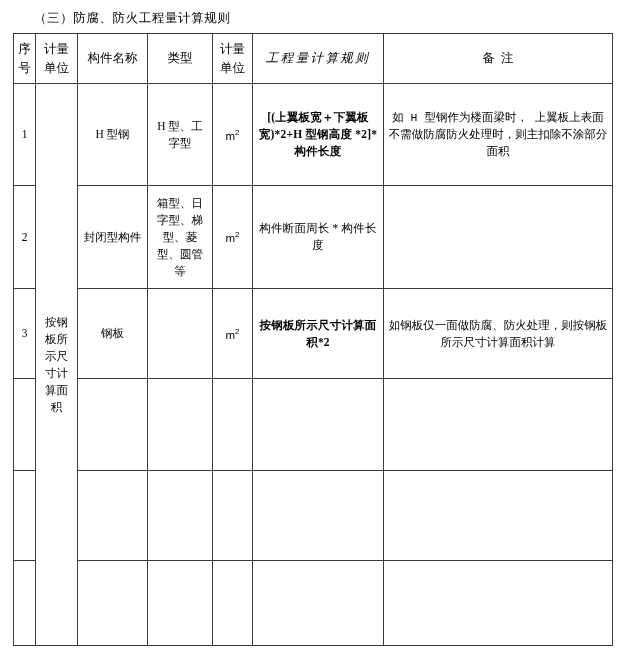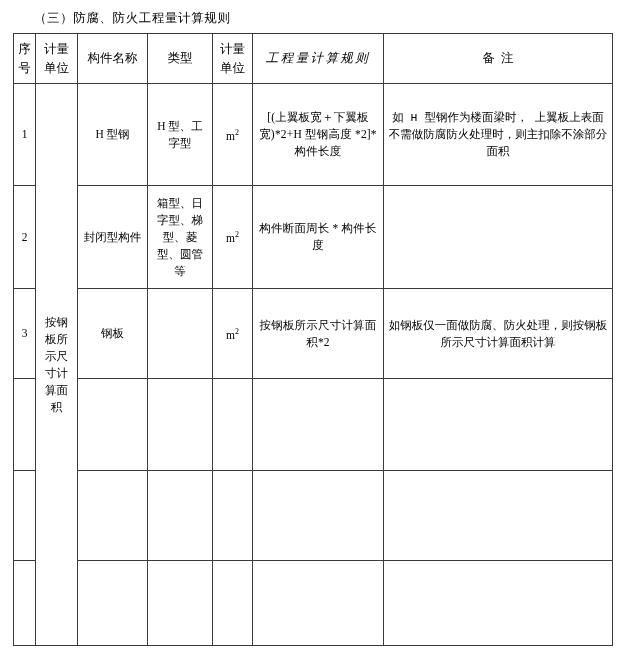--- a/index.html
+++ b/index.html
@@ -82,7 +82,7 @@
 
   td.cell-rule {
     text-align: left;
-    font-weight: normal;
+    font-weight: bold;
     letter-spacing: 0.2px;
     padding-left: 5px;
     padding-right: 5px;

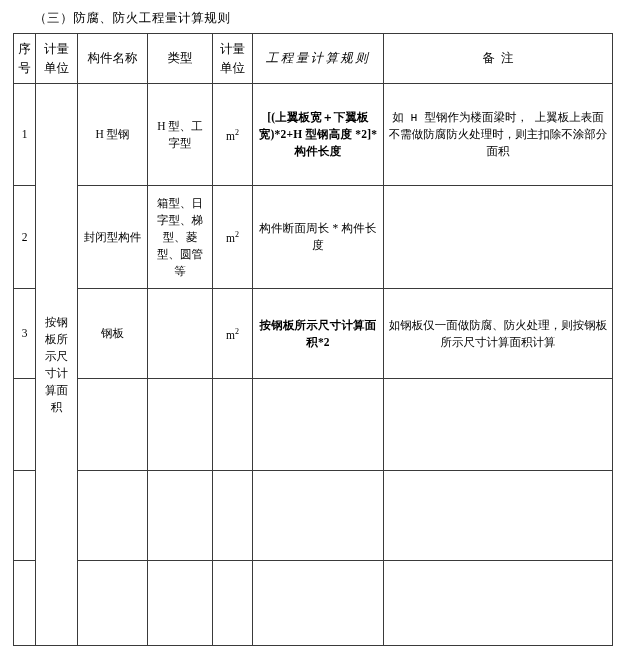--- a/index.html
+++ b/index.html
@@ -113,7 +113,7 @@
     font-family: Liberation Mono, monospace;
   }
 
-  .unit-m { font-family: Liberation Serif, serif; font-size: 11.5px; text-align: center; }
+  .unit-m { font-family: Liberation Sans, sans-serif; font-size: 11.5px; text-align: center; }
   .unit-m sup { font-size: 8px; vertical-align: super; }
 
   tr.r1 td { height: 102px; }

